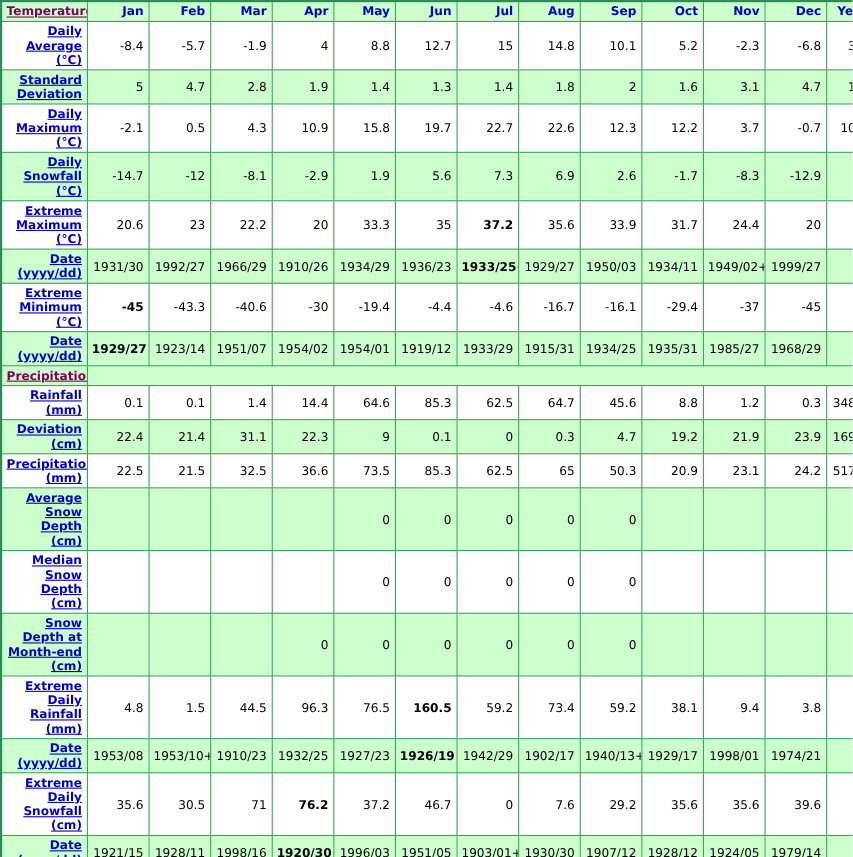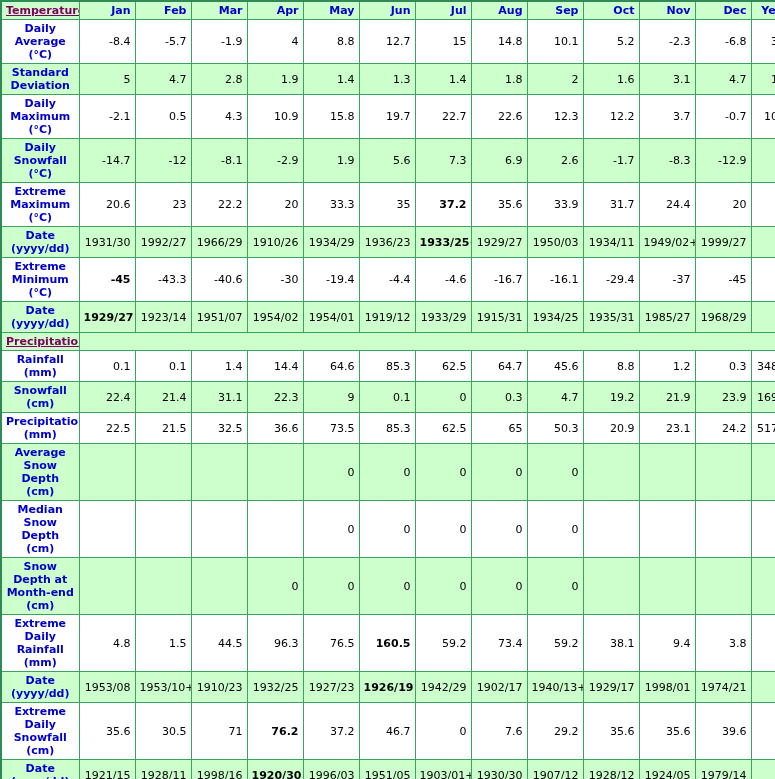--- a/index.html
+++ b/index.html
@@ -67,9 +67,10 @@
   td.row-label {
     color: #0000cc;
     font-weight: bold;
-    text-align: center;
+    text-align: right;
     padding-left: 3px;
     line-height: 13px;
+    text-decoration: underline;
   }
   td.val {
     text-align: right;

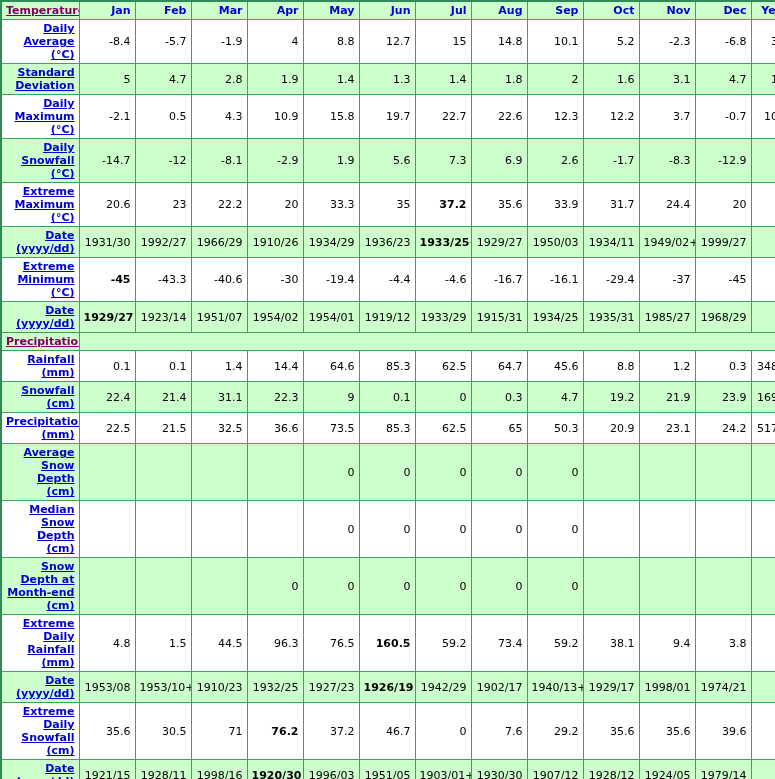--- a/index.html
+++ b/index.html
@@ -268,7 +268,7 @@
         <td class="val">348.9</td>
       </tr>
       <tr class="shade">
-        <td class="row-label">Snowfall (cm)</td>
+        <td class="row-label">Deviation (cm)</td>
         <td class="val">22.4</td>
         <td class="val">21.4</td>
         <td class="val">31.1</td>

